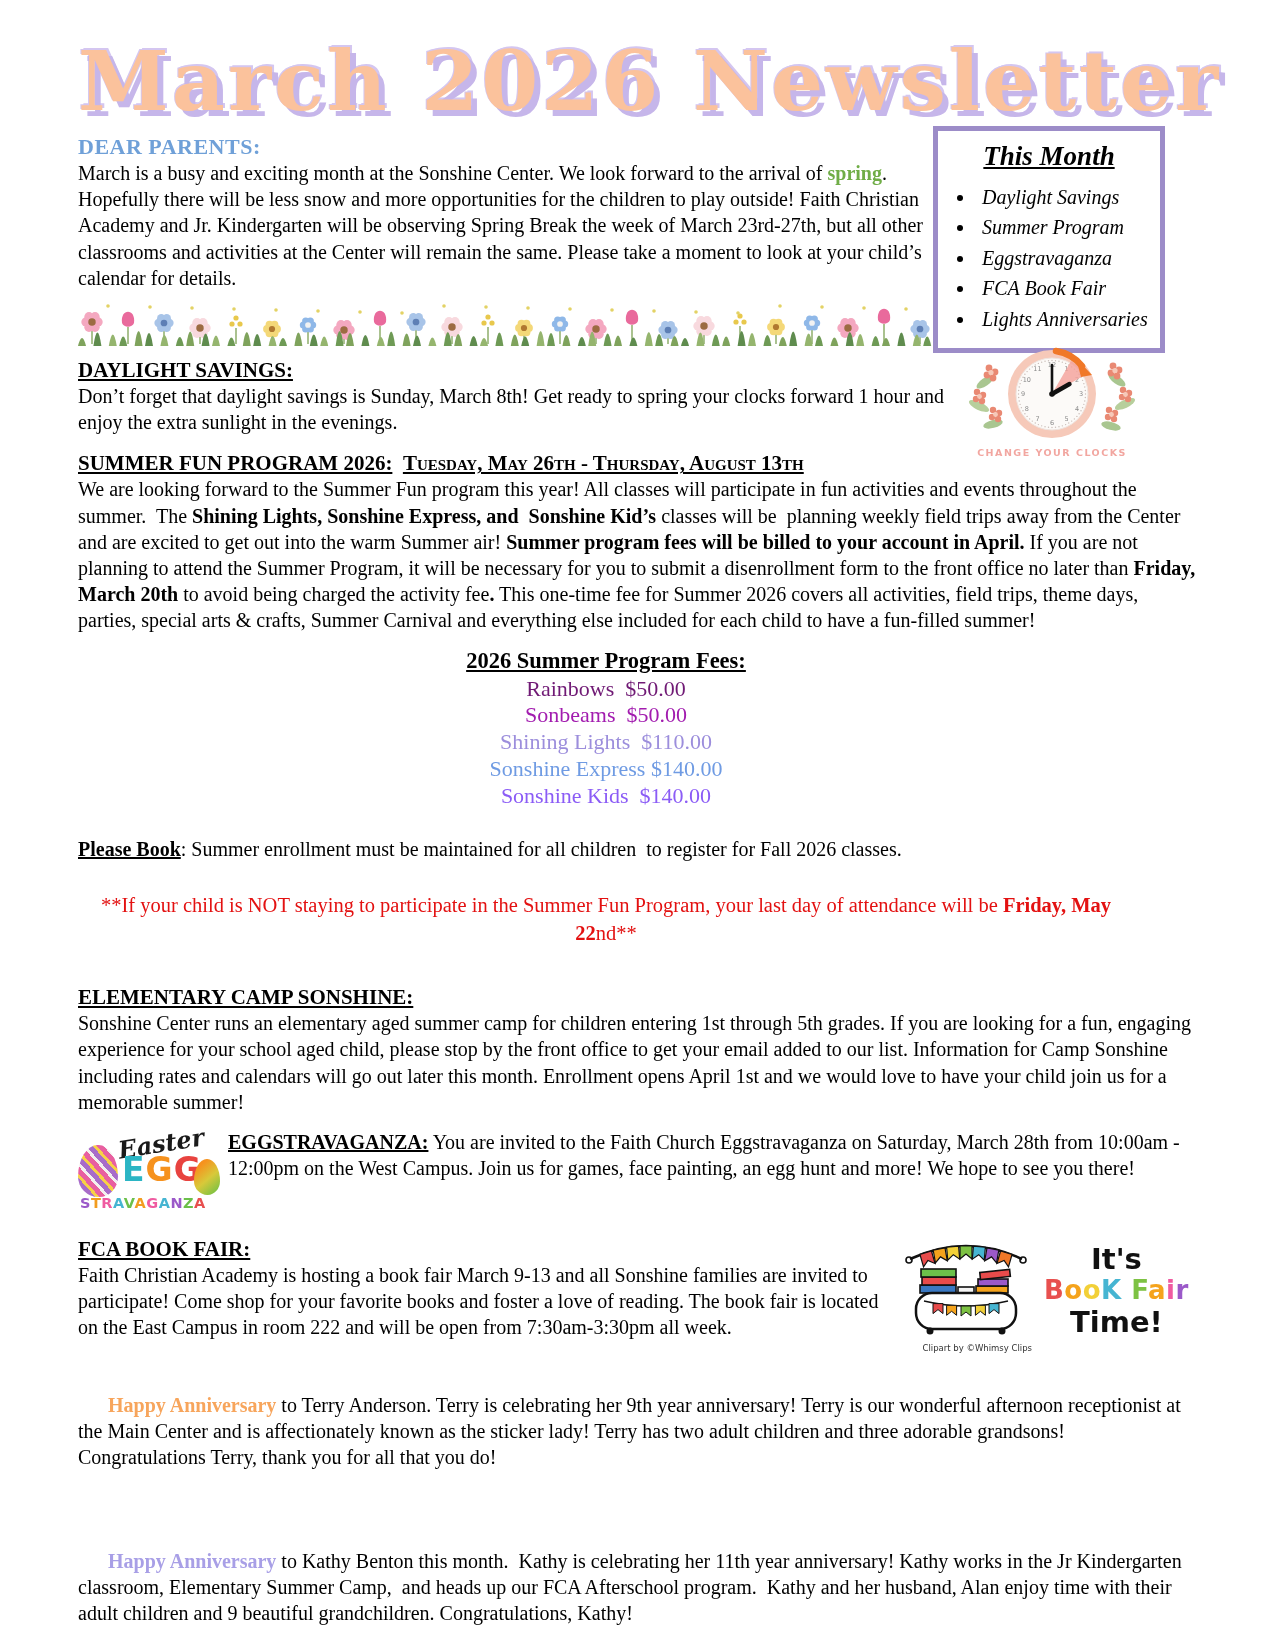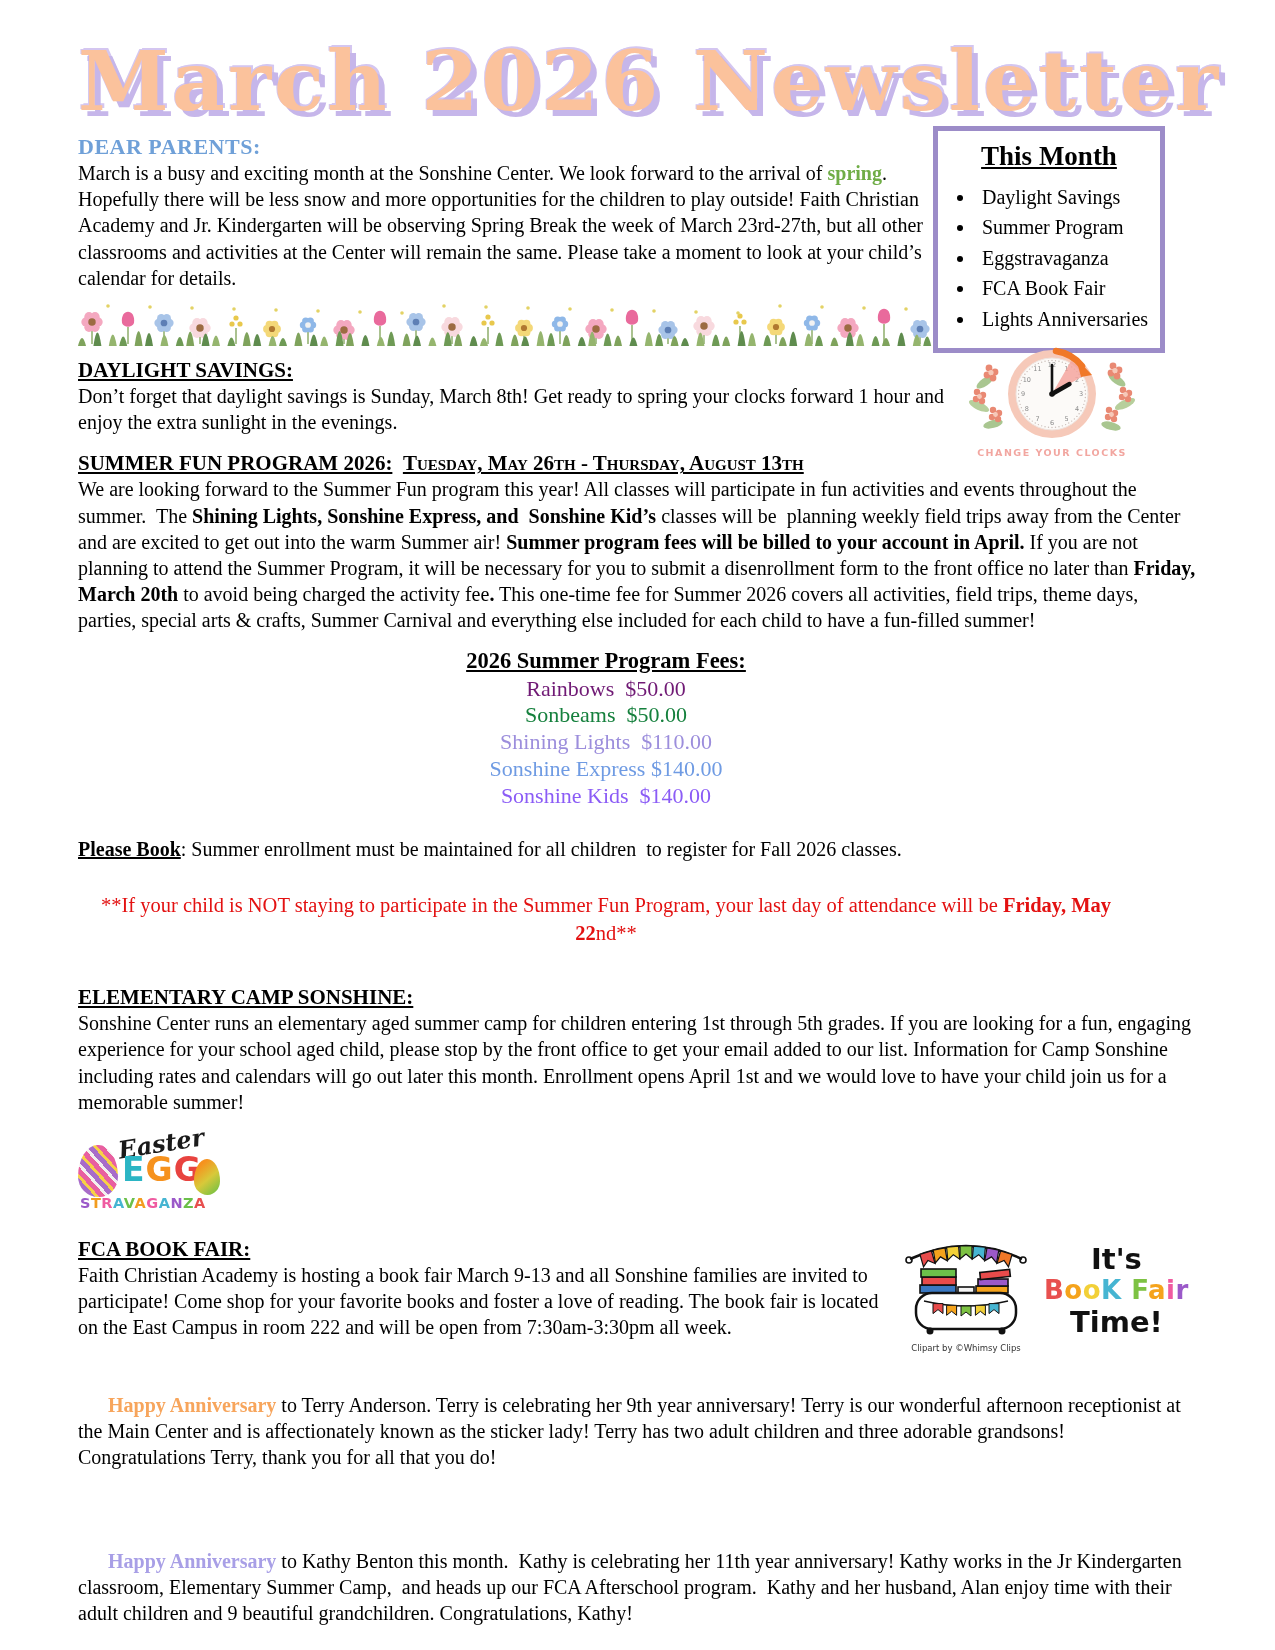--- a/index.html
+++ b/index.html
@@ -14,7 +14,7 @@
 
   
   .this-month{position:absolute;left:933px;top:126px;width:232px;box-sizing:border-box;
-      border:5px solid #9C8CC8;background:#fff;padding:8px 6px 14px 6px;}
+      border:5px solid #9C8CC8;background:#fff;padding:8px 6px 14px 6px;font-style:italic;}
   .this-month-title{font-weight:bold;text-decoration:underline;font-size:27px;text-align:center;margin:2px 0 10px 0;}
   .this-month ul{margin:0;padding-left:32px;}
   .this-month li{font-size:20px;line-height:1.52;padding-left:6px;}

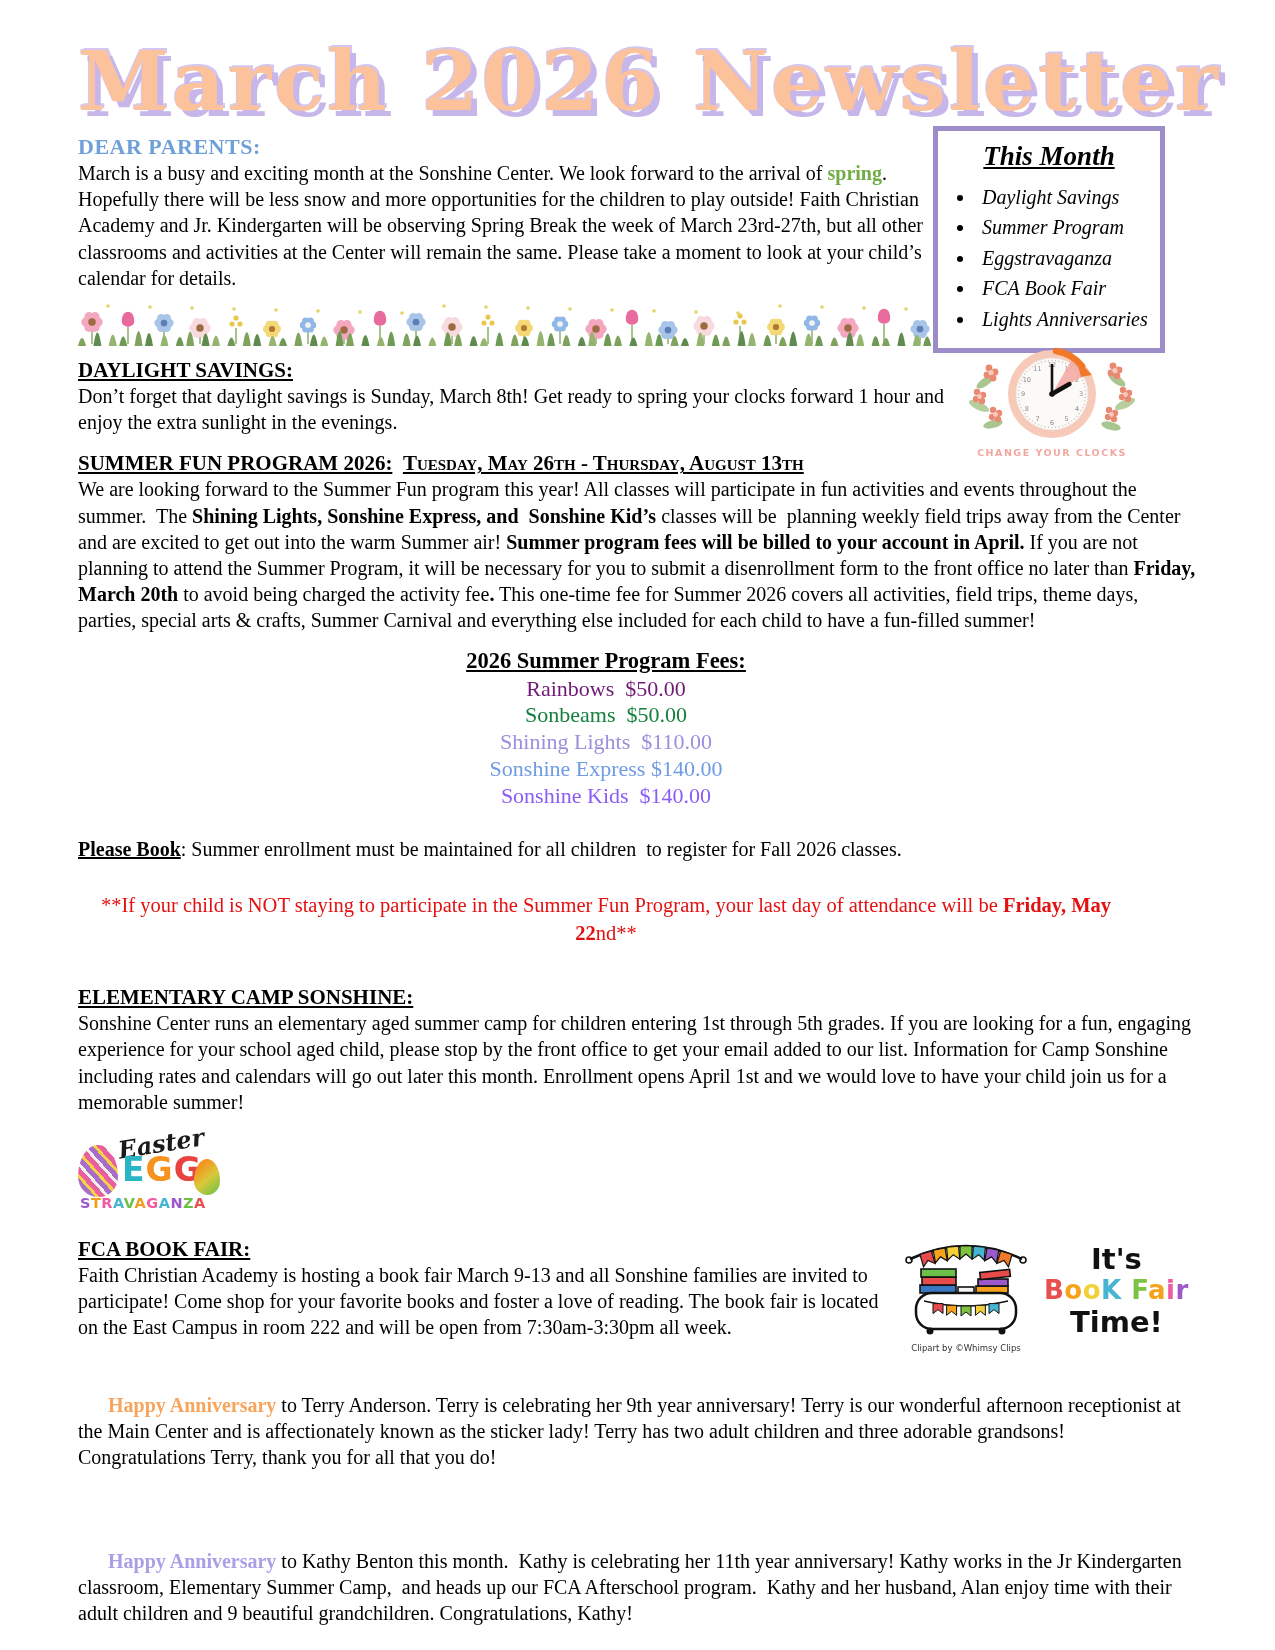--- a/index.html
+++ b/index.html
@@ -490,7 +490,7 @@
     <div class="fees">
       <div class="fees-heading">2026 Summer Program Fees:</div>
       <div class="fee-row" style="color: #701a75;">Rainbows  $50.00</div>
-      <div class="fee-row" style="color: #15803d;">Sonbeams  $50.00</div>
+      <div class="fee-row" style="color: #a21caf;">Sonbeams  $50.00</div>
       <div class="fee-row" style="color: rgb(156, 142, 220);">Shining Lights  $110.00</div>
       <div class="fee-row" style="color: rgb(111, 155, 227);">Sonshine Express $140.00</div>
       <div class="fee-row" style="color: #8b5cf6;">Sonshine Kids  $140.00</div>

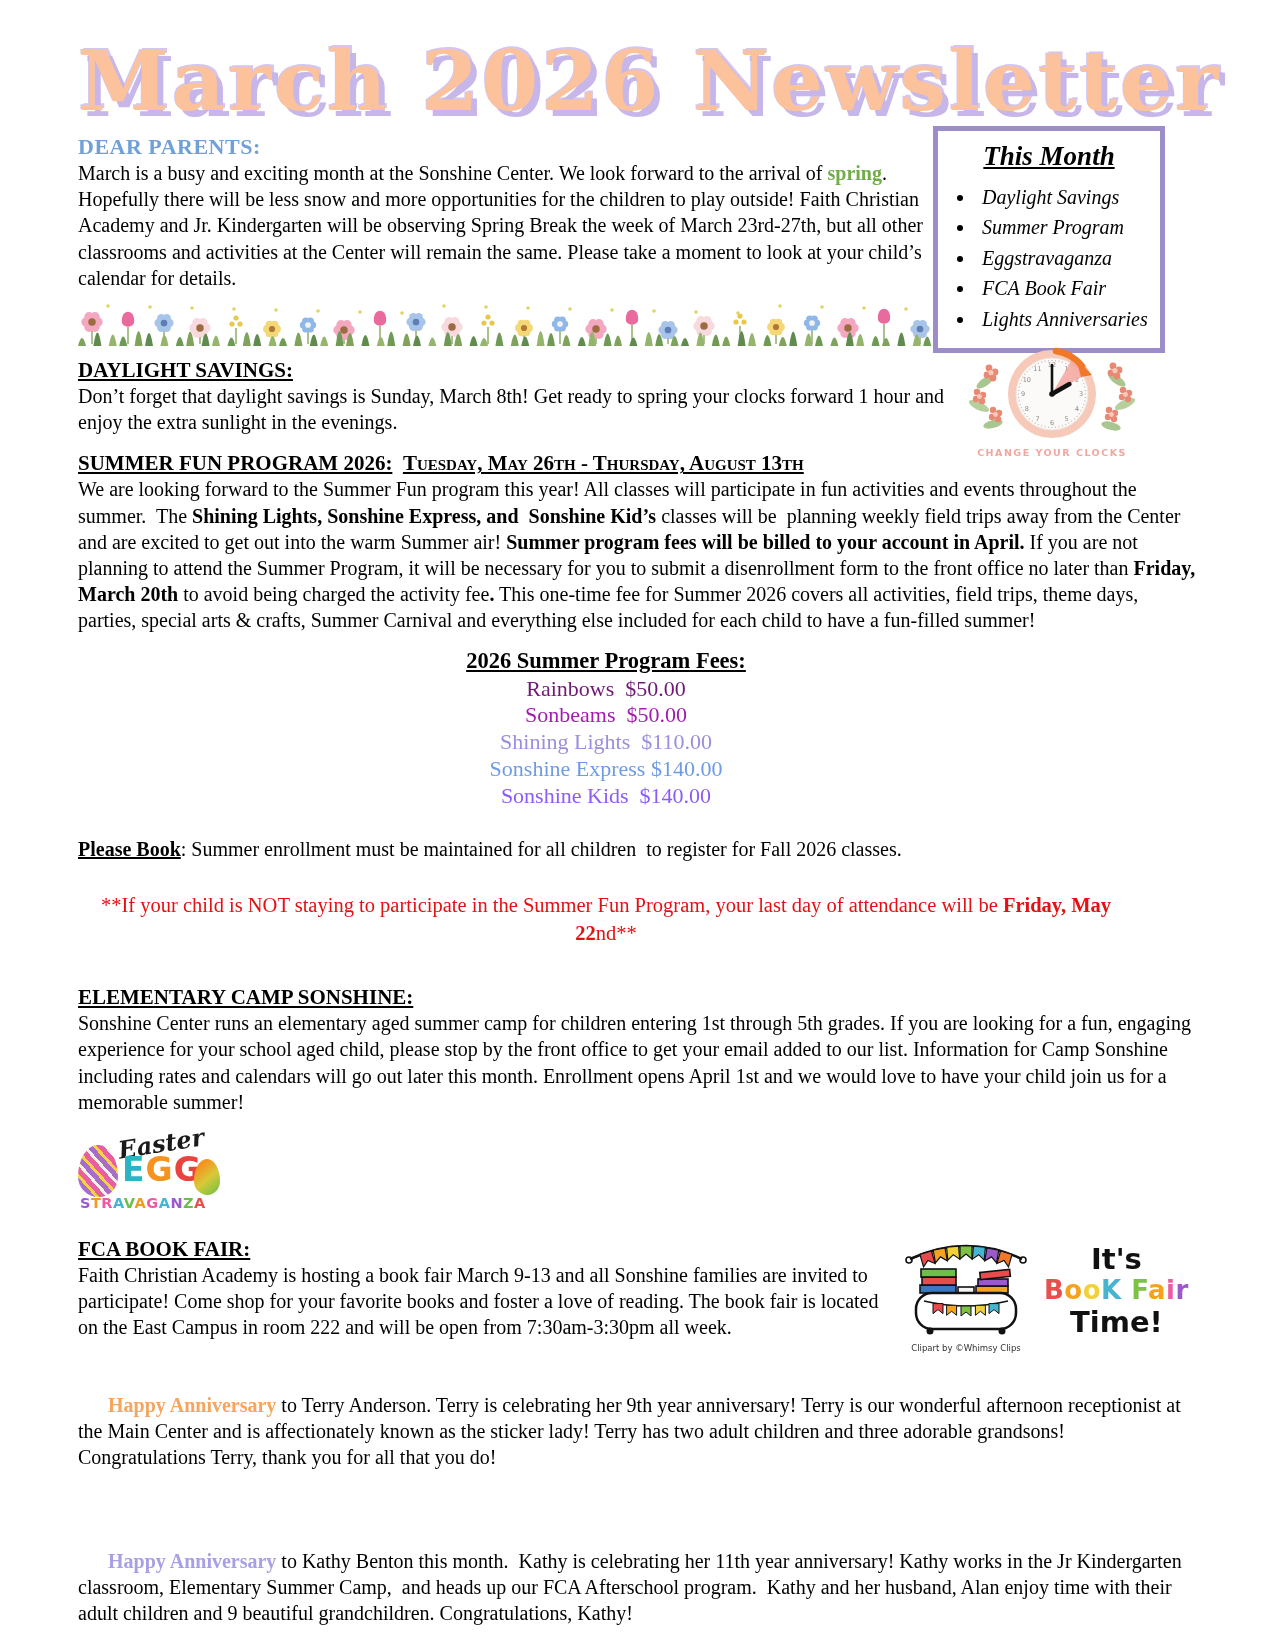--- a/index.html
+++ b/index.html
@@ -513,6 +513,7 @@
         <div class="egg-strava"><span style="color: rgb(155, 89, 201);">S</span><span style="color: rgb(242, 156, 31);">T</span><span style="color: rgb(239, 91, 161);">R</span><span style="color: rgb(70, 181, 210);">A</span><span style="color: rgb(108, 192, 74);">V</span><span style="color: rgb(242, 156, 31);">A</span><span style="color: rgb(239, 91, 161);">G</span><span style="color: rgb(70, 181, 210);">A</span><span style="color: rgb(155, 89, 201);">N</span><span style="color: rgb(108, 192, 74);">Z</span><span style="color: rgb(232, 80, 79);">A</span></div>
         <div class="egg-right"></div>
       </div>
+      <div class="para egg-text"><span style="font-weight: bold; text-decoration: underline;">EGGSTRAVAGANZA:</span><span> You are invited to the Faith Church Eggstravaganza on Saturday, March 28th from 10:00am - 12:00pm on the West Campus. Join us for games, face painting, an egg hunt and more! We hope to see you there!</span></div>
     </div>
 
     <div class="section">

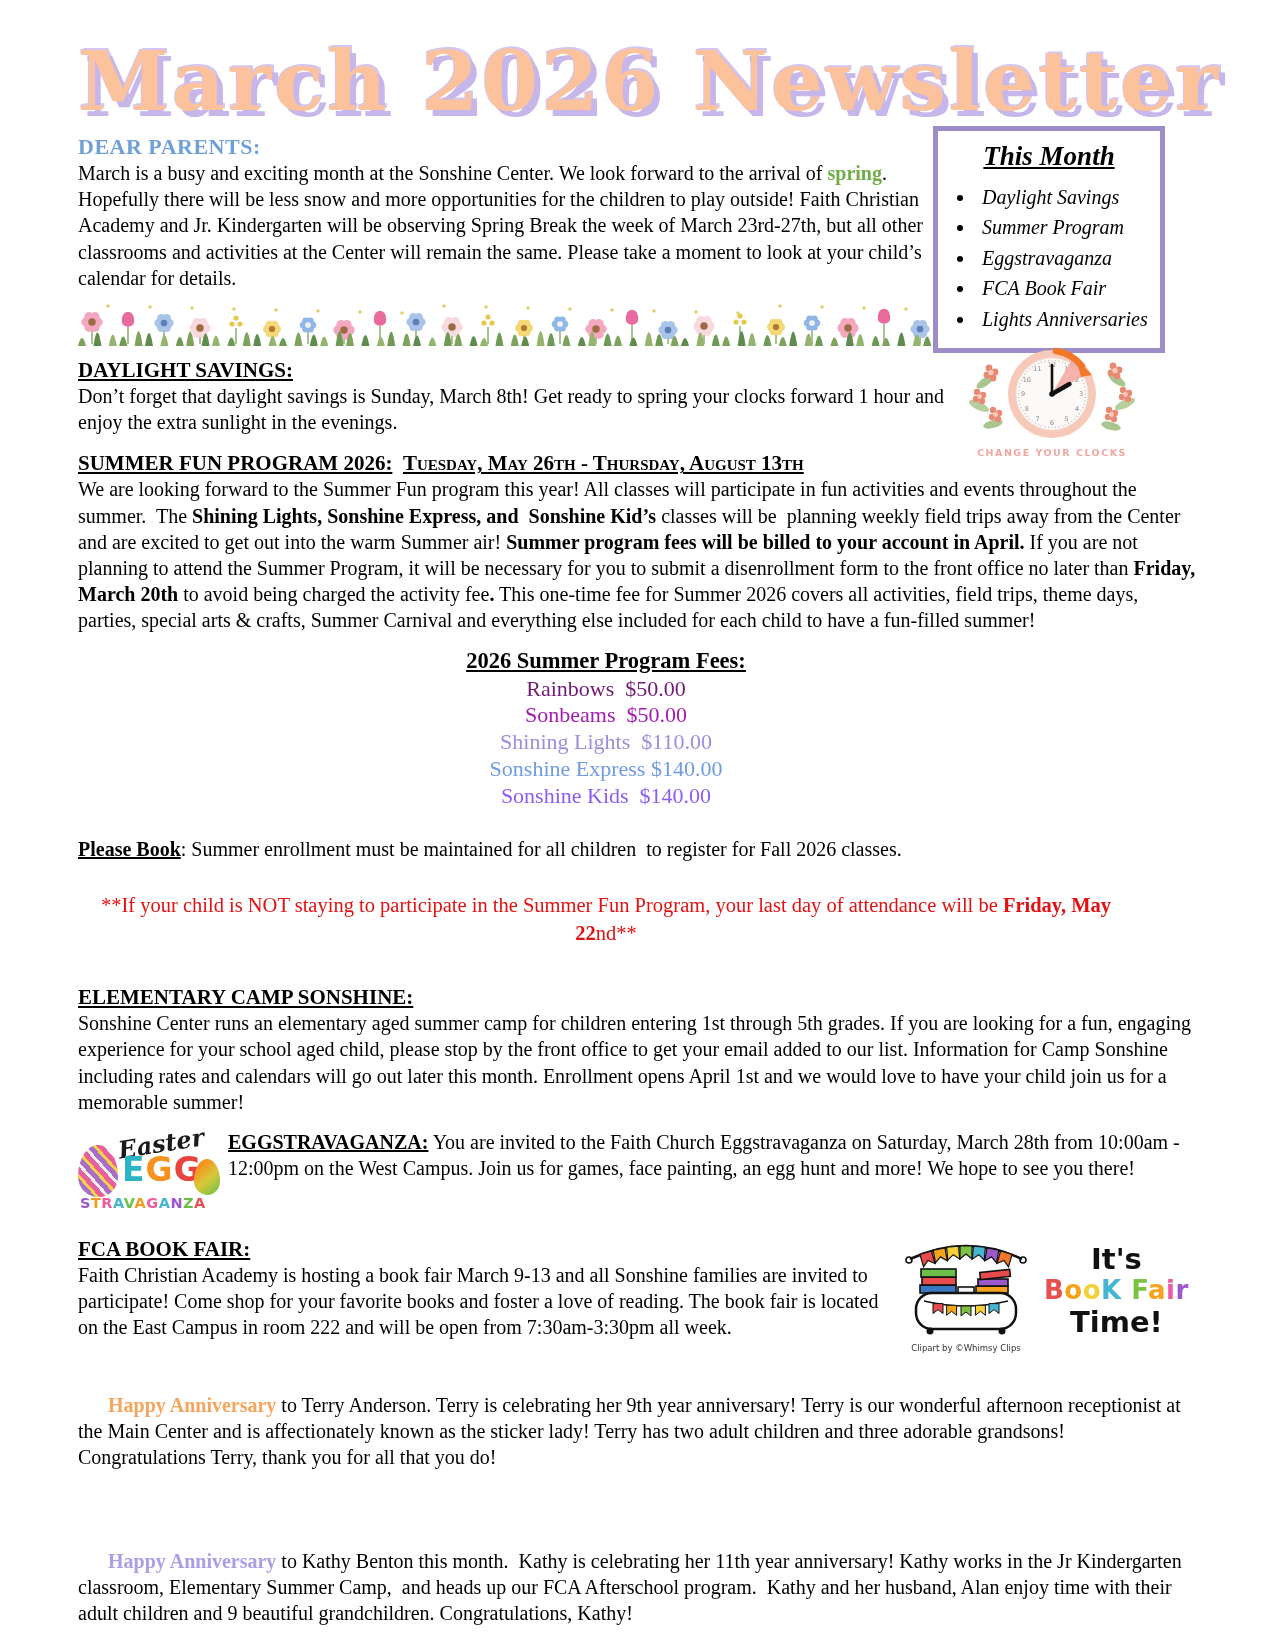--- a/index.html
+++ b/index.html
@@ -61,7 +61,7 @@
 
   .bookfair-para{width:822px;}
   .bookfair-art{position:absolute;left:822px;top:-8px;width:310px;display:flex;align-items:center;gap:12px;}
-  .bf-clip{text-align:center;}
+  .bf-clip{text-align:right;}
   .bf-caption{font-family:"DejaVu Sans",sans-serif;font-size:8.5px;color:#333;margin-top:-2px;}
   .bf-side{font-family:"DejaVu Sans",sans-serif;font-weight:bold;text-align:center;line-height:1.15;}
   .bf-its,.bf-time{font-size:29px;color:#111;}

